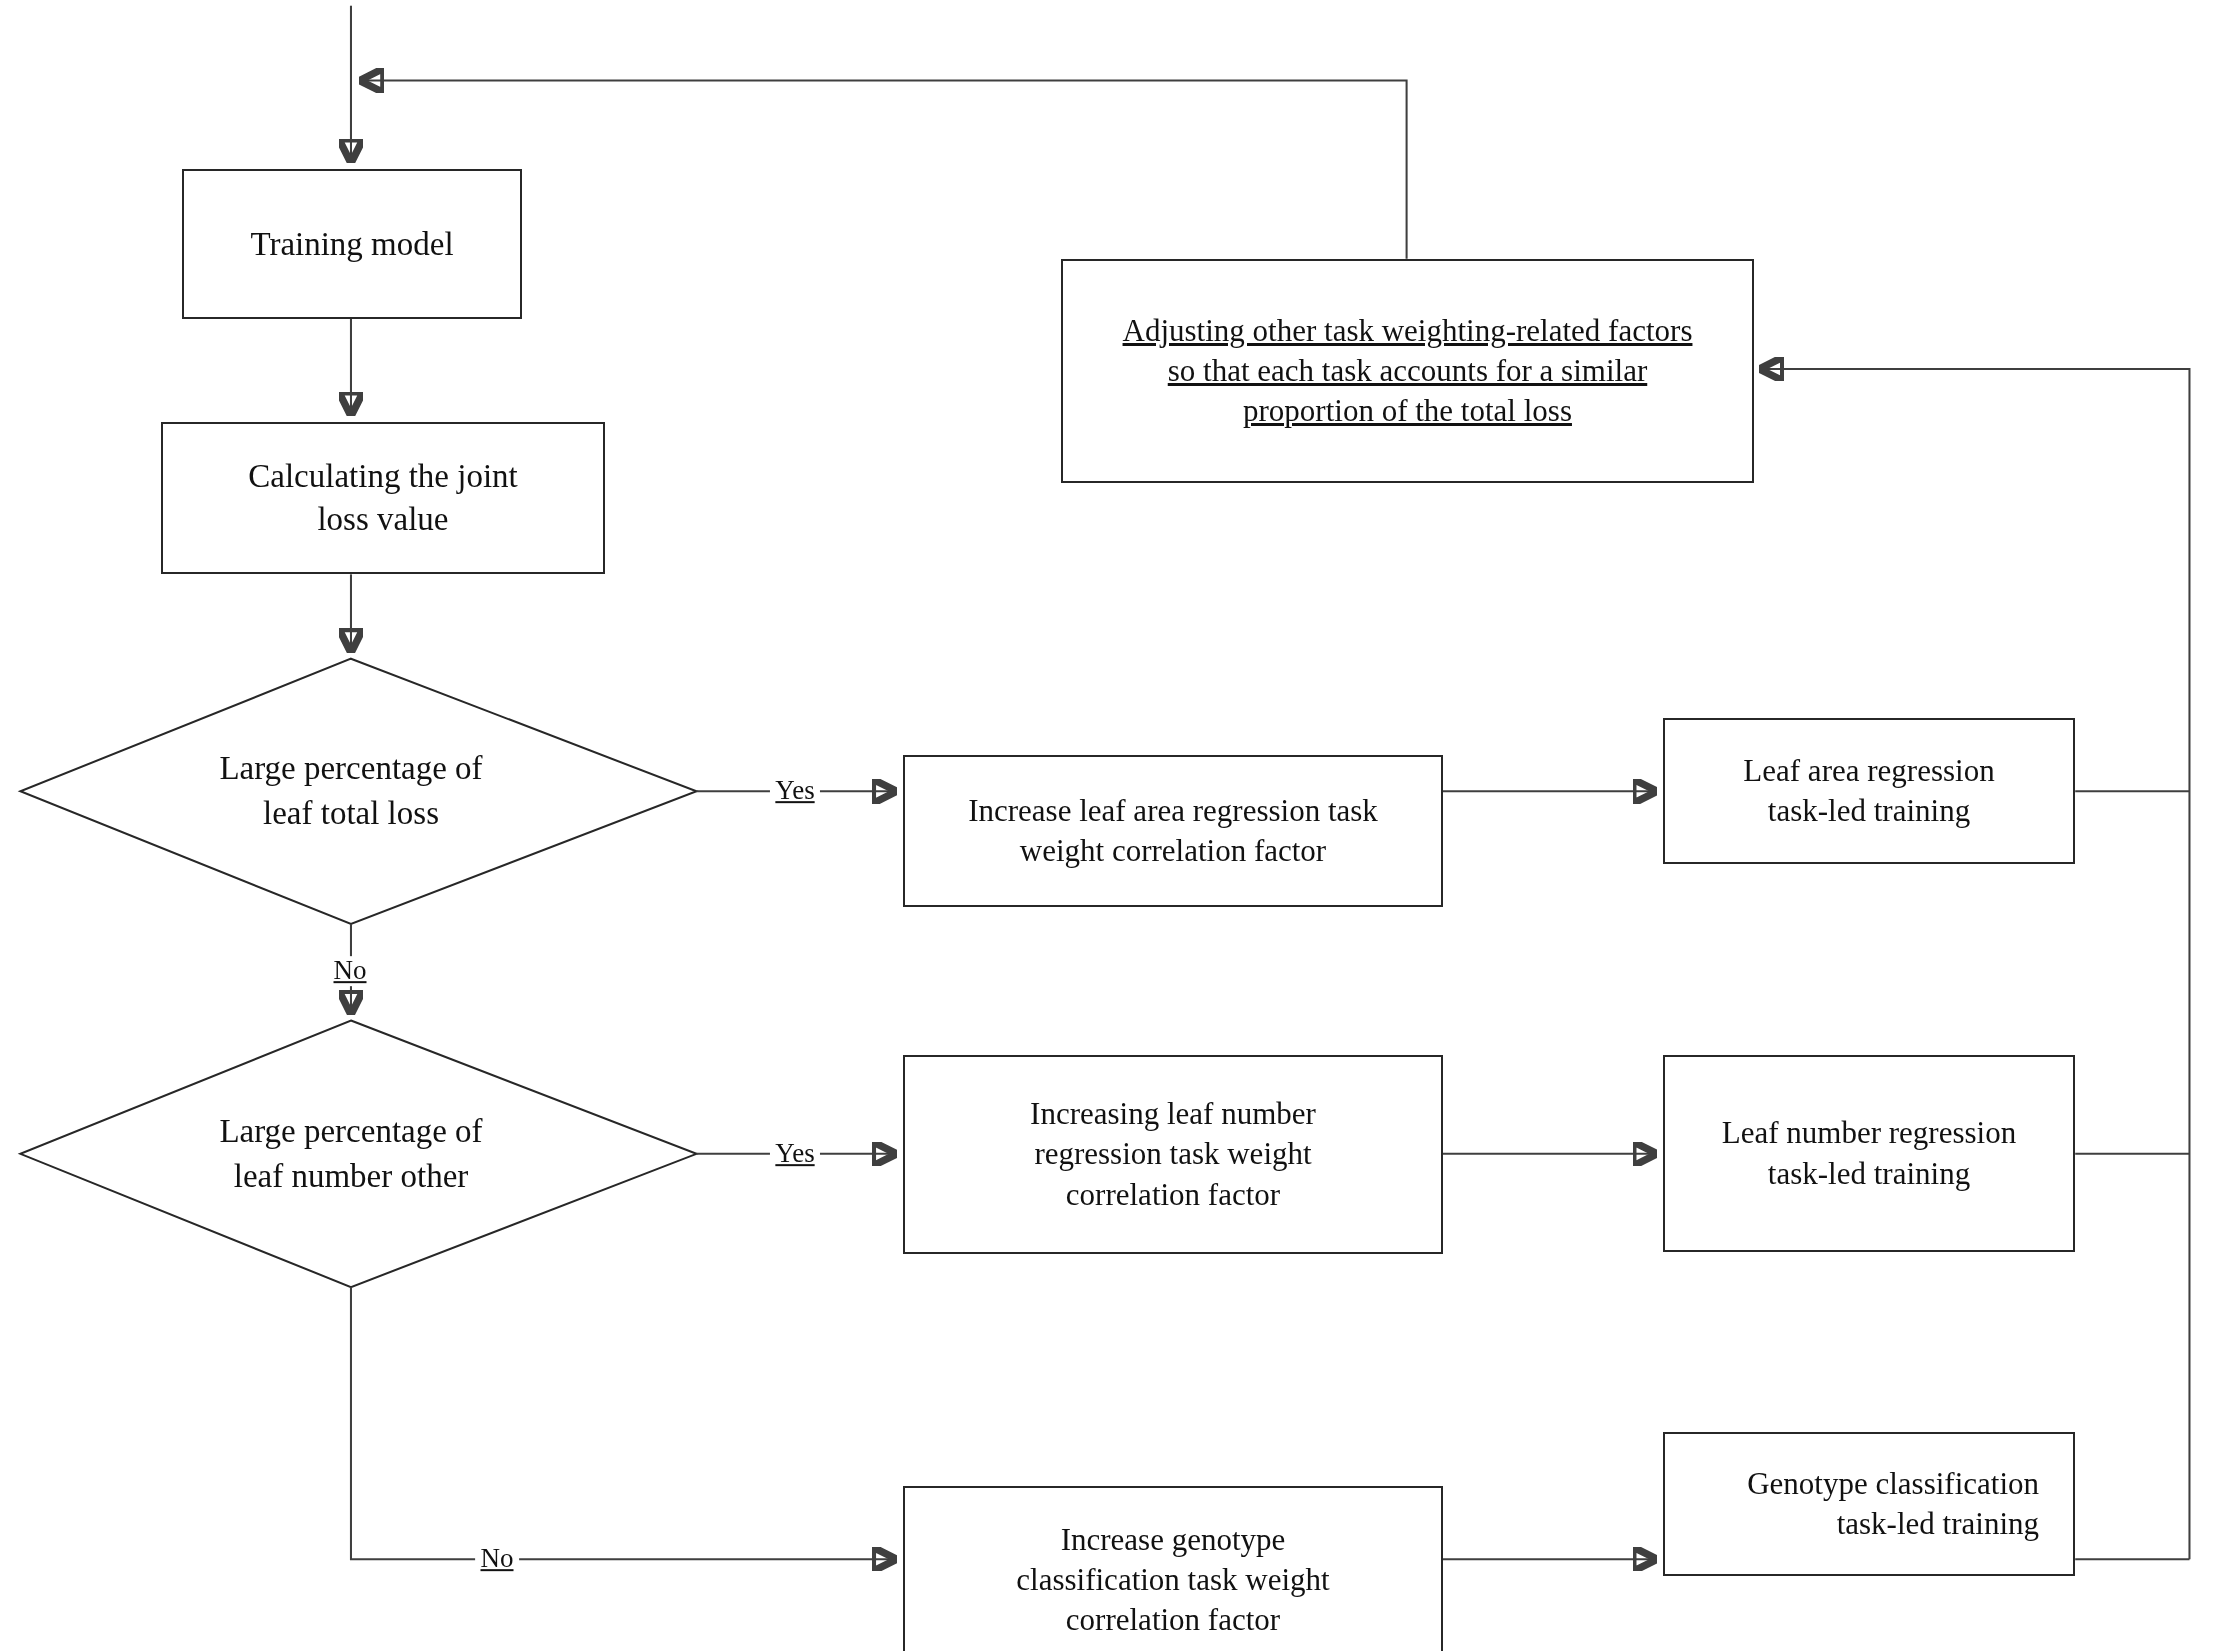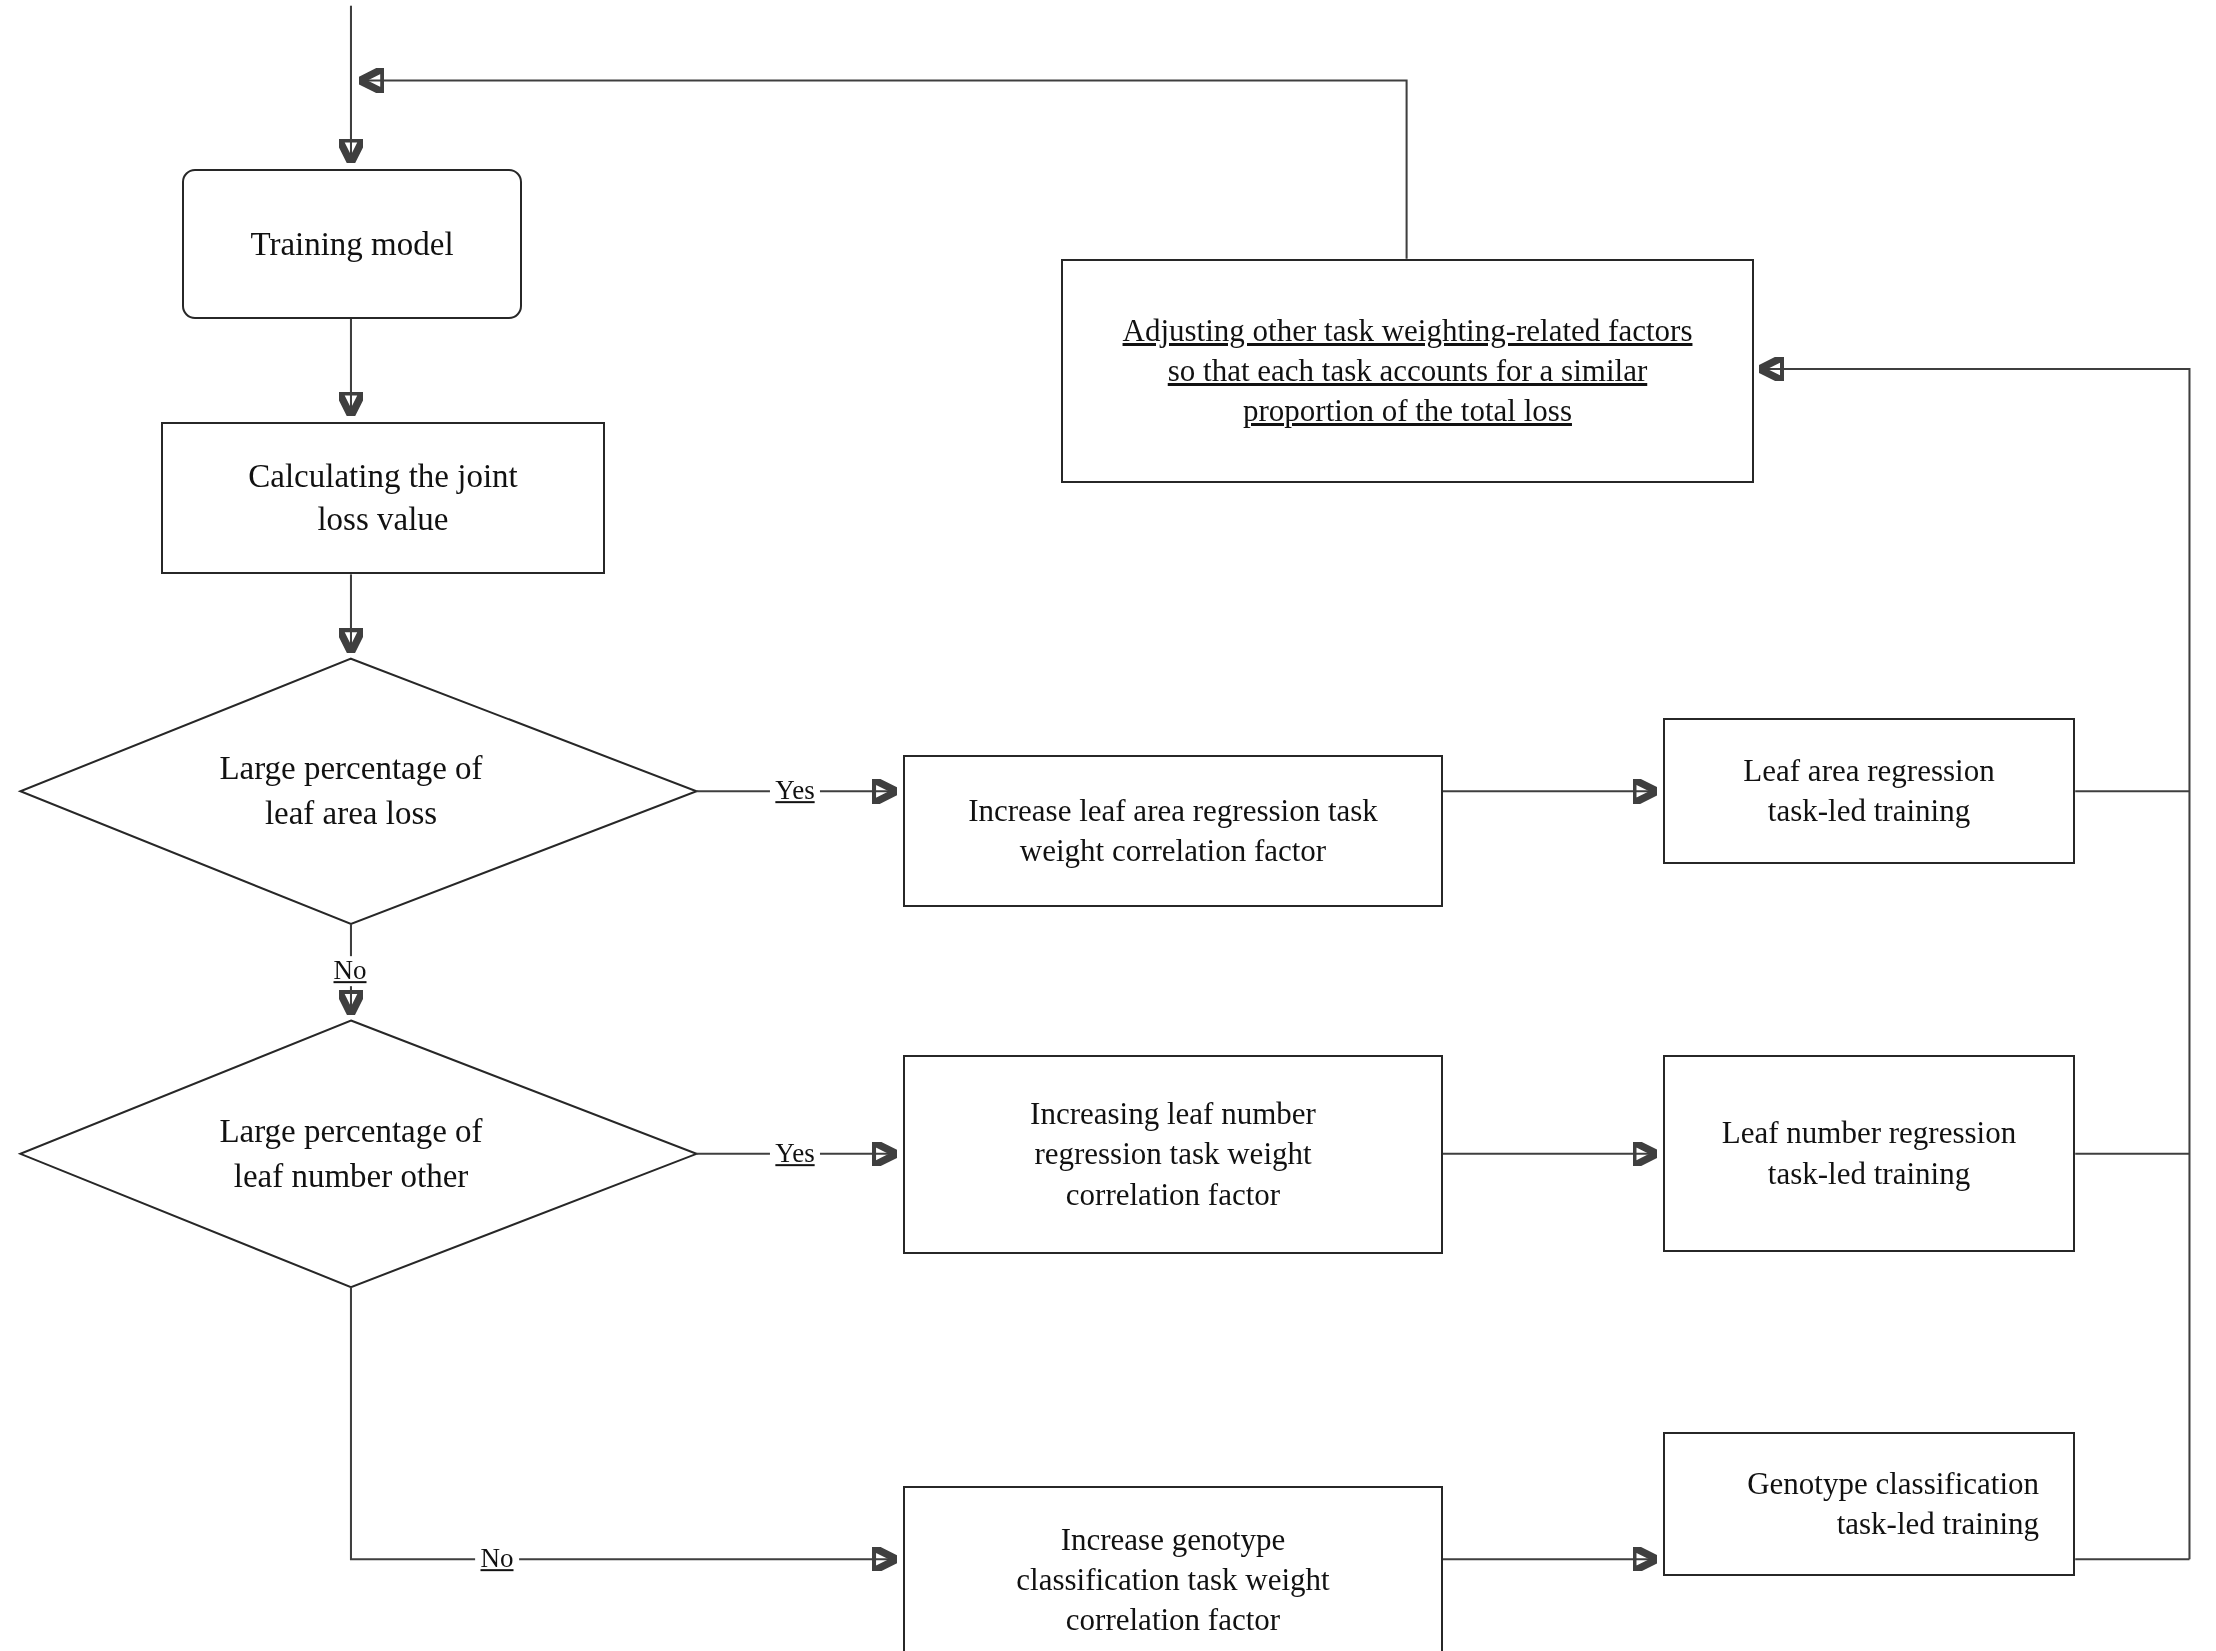--- a/index.html
+++ b/index.html
@@ -89,7 +89,7 @@
     <path d="M 3219 2292 V 542 H 2590" marker-end="url(#arr)"></path>
   </svg>
 
-  <div class="node f48" style="left:182px;top:169px;width:340px;height:150px;border-radius:13px;">
+  <div class="node f48" style="left:182px;top:169px;width:340px;height:150px;">
     <span class="lbl" style="max-width:286px;">Training model</span>
   </div>
 

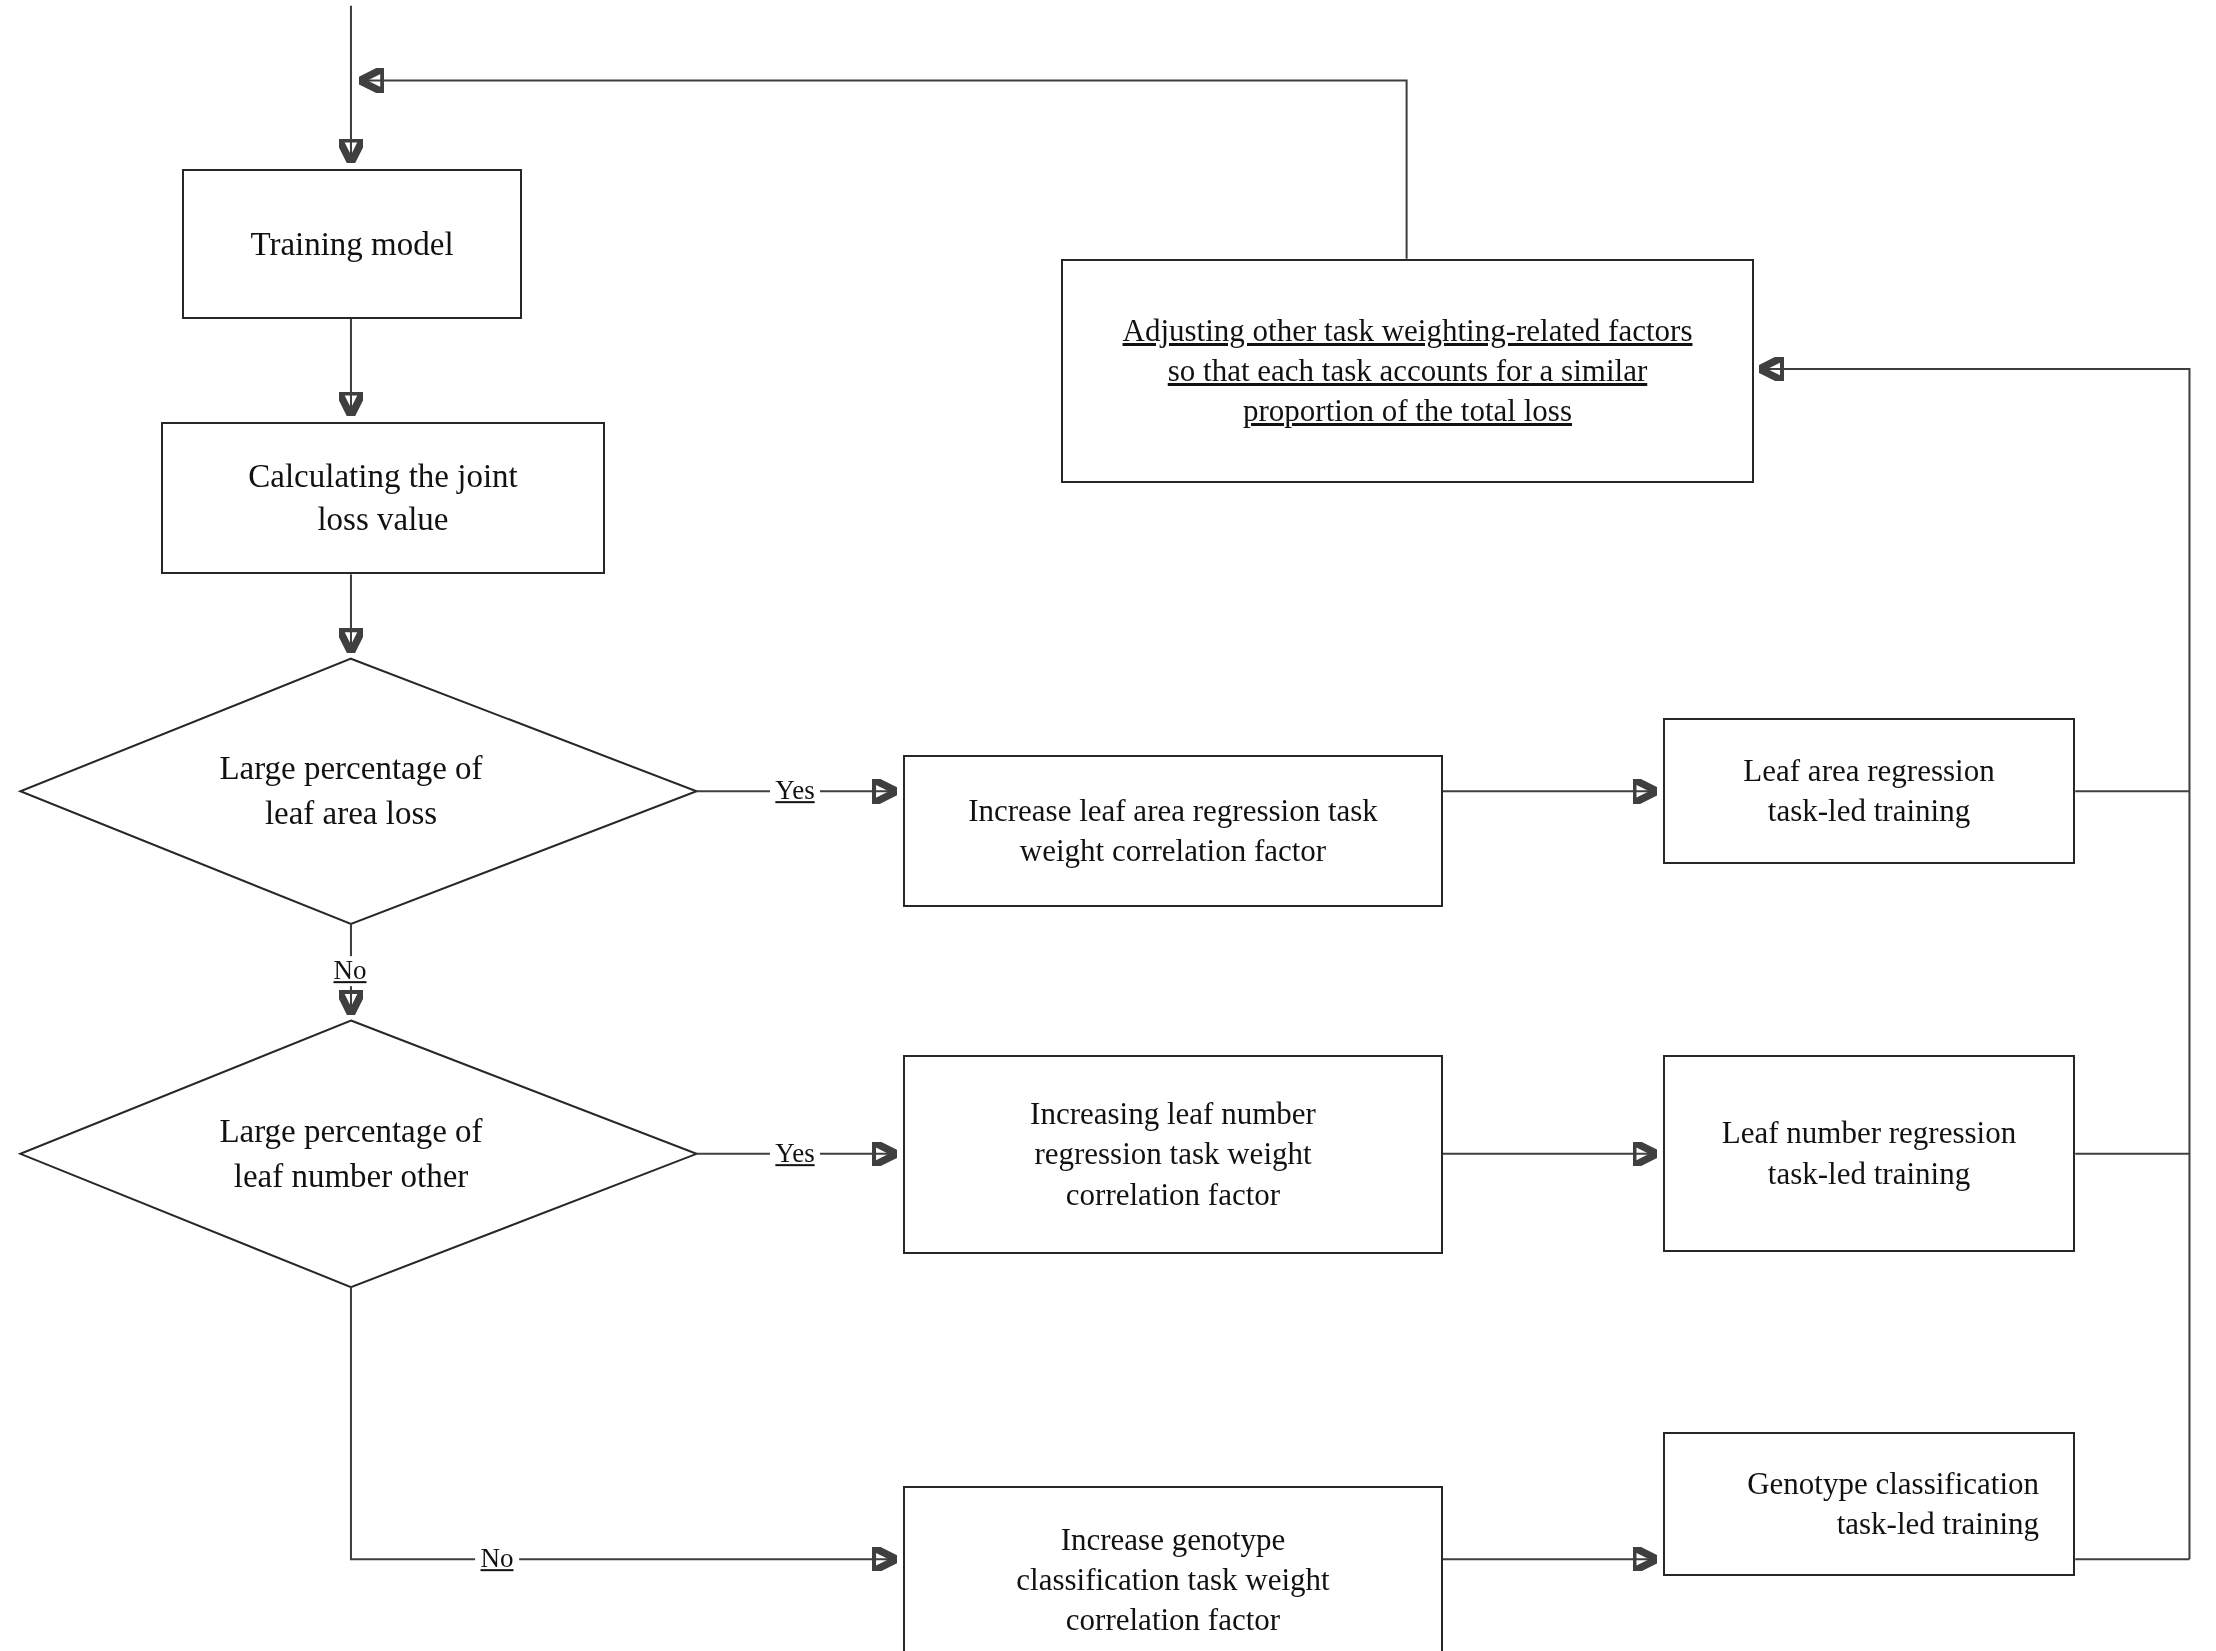--- a/index.html
+++ b/index.html
@@ -125,7 +125,7 @@
     <span class="lbl" style="max-width:340px;">Genotype classification task-led training</span>
   </div>
 
-  <div class="dlabel" style="left:351px;top:791px;">Large percentage of leaf area loss</div>
+  <div class="dlabel" style="left:351px;top:791px;">Large percentage of leaf total loss</div>
   <div class="dlabel" style="left:351px;top:1154px;">Large percentage of leaf number other</div>
 
   <div class="edge-label" style="left:795px;top:791px;">Yes</div>

